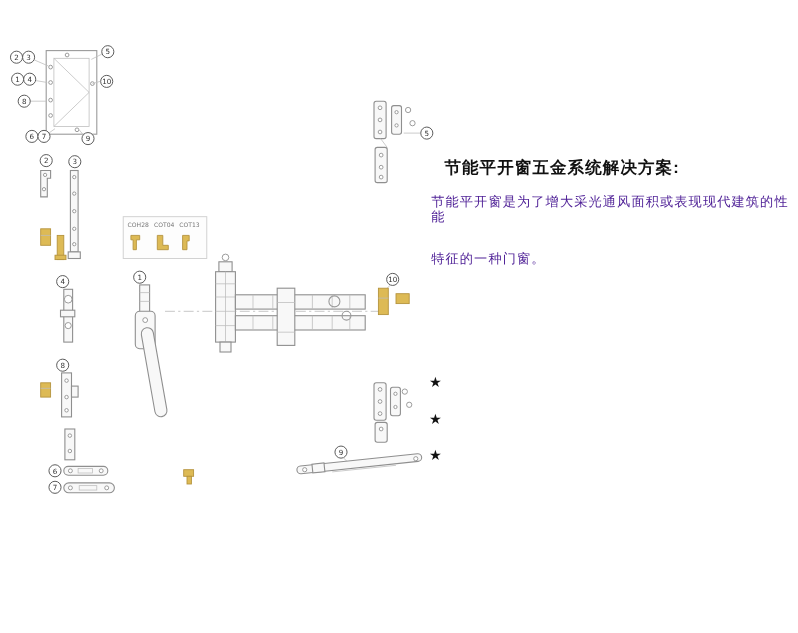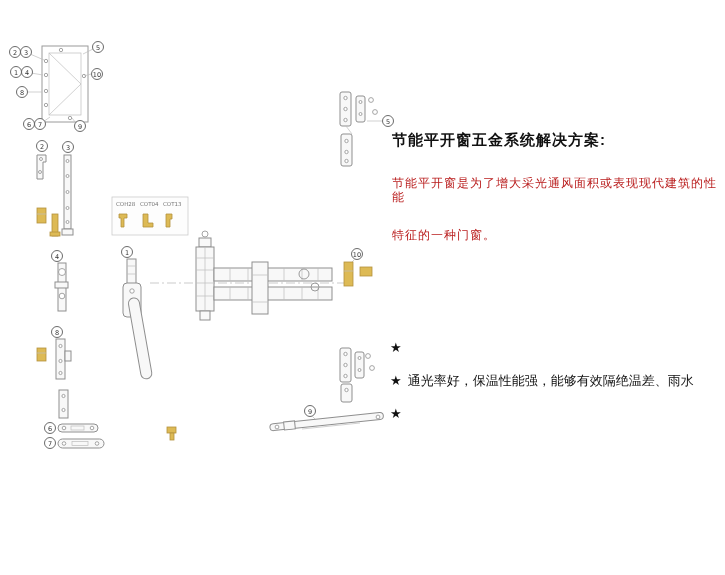--- a/index.html
+++ b/index.html
@@ -21,7 +21,7 @@
   .dash { fill:none; stroke:#b5b5b5; stroke-width:0.7; stroke-dasharray:9 3 2 3; }
   
   .page-title {
-    position:absolute; left:392px; top:131px; margin:0;
+    position:absolute; left:392px; top:131px; margin:12px;
     font-size:15px; font-weight:bold; color:#111111; letter-spacing:1px;
   }
   .desc-line {

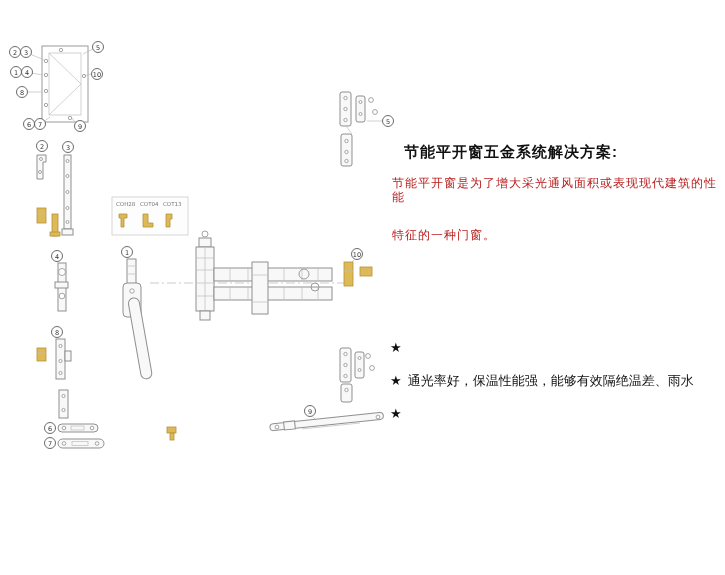--- a/index.html
+++ b/index.html
@@ -26,7 +26,7 @@
   }
   .desc-line {
     position:absolute; left:392px; margin:0;
-    font-size:12px; color:#b91c1c; letter-spacing:1px; line-height:14px;
+    font-size:12px; color:#4c1d95; letter-spacing:1px; line-height:14px;
   }
   .desc-line.l1 { top:176px; }
   .desc-line.l2 { top:228px; }

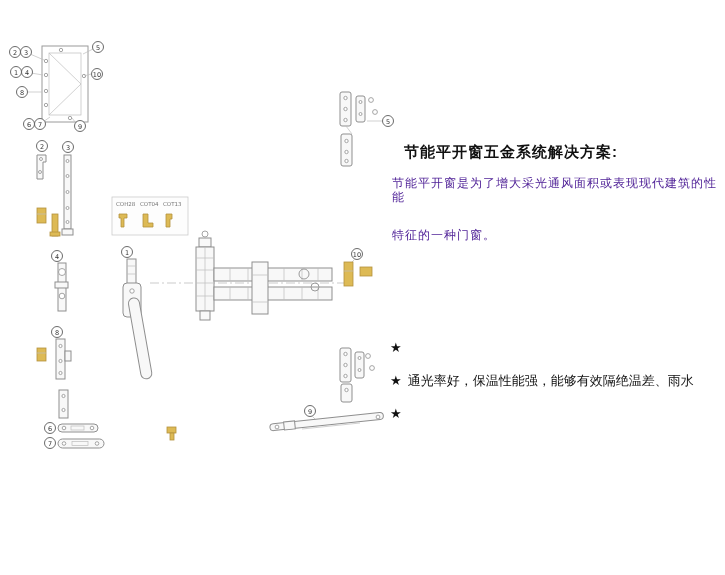--- a/index.html
+++ b/index.html
@@ -306,7 +306,6 @@
   </li>
   <li>
     <span class="star">★</span>
-    <span>通光率好，保温性能强，能够有效隔绝温差、雨水</span>
   </li>
   <li>
     <span class="star">★</span>

